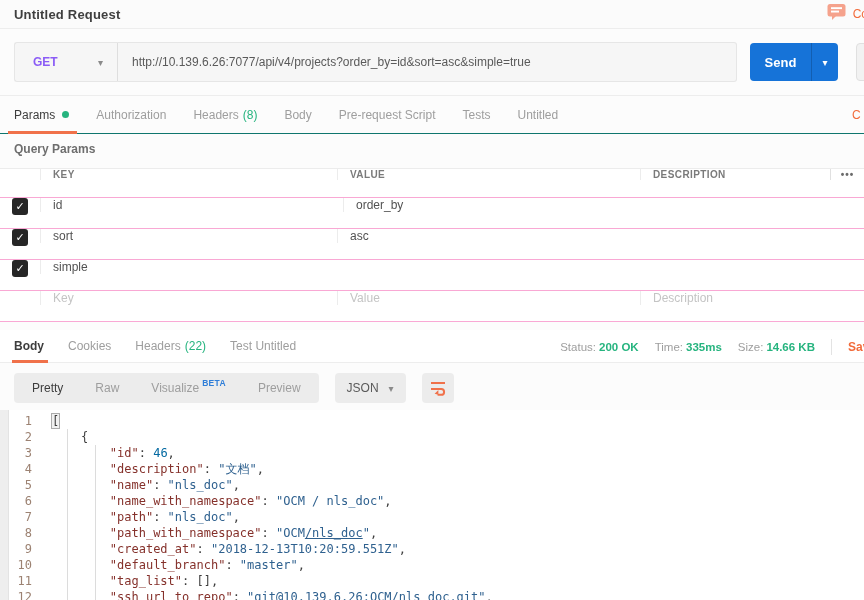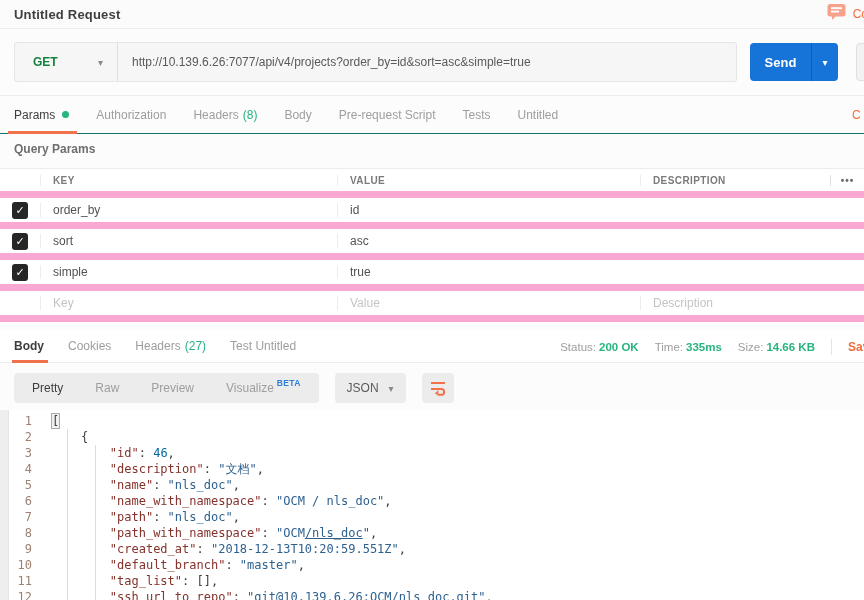--- a/index.html
+++ b/index.html
@@ -22,7 +22,7 @@
     background:#f6f6f6; border:1px solid #e6e6e6; border-right:1px solid #dedede;
     border-radius:3px 0 0 3px; display:flex; align-items:center;
     justify-content:space-between; padding:0 14px 0 18px; cursor:pointer; }
-  .method .m-label { font-size:12px; font-weight:600; color:#15803d; }
+  .method .m-label { font-size:12px; font-weight:600; color:#8b5cf6; }
   .caret { font-size:10px; color:#8a8a8a; }
   .urlfield { position:absolute; left:118px; top:13px; width:619px; height:40px;
     background:#f6f6f6; border:1px solid #e6e6e6; border-left:none;

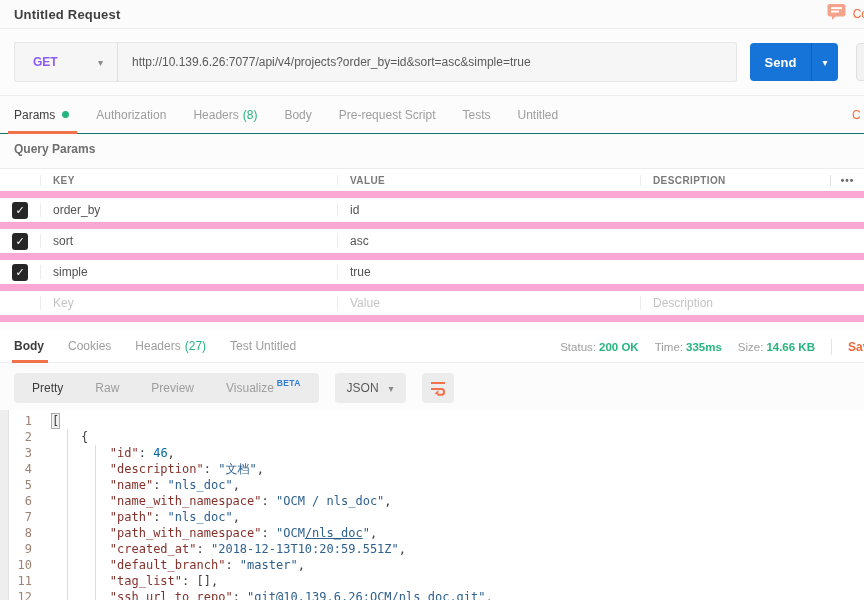--- a/index.html
+++ b/index.html
@@ -57,7 +57,7 @@
   #qp-label { position:absolute; left:14px; top:142px; font-size:12px;
     font-weight:700; color:#6e6e6e; }
   #ptable { position:absolute; left:0; top:168px; width:864px; background:#fff; }
-  .prow { display:flex; border-bottom:7px solid #f9a8d4; height:31px; align-items:center; }
+  .prow { display:flex; border-bottom:1px solid #f9a8d4; height:31px; align-items:flex-start; }
   .prow.head { height:30px; border-top:1px solid #ececec; background:#fff; }
   .pc { display:flex; align-items:center; font-size:12px; color:#525252;
     border-left:1px solid #ececec; padding:0 12px; }

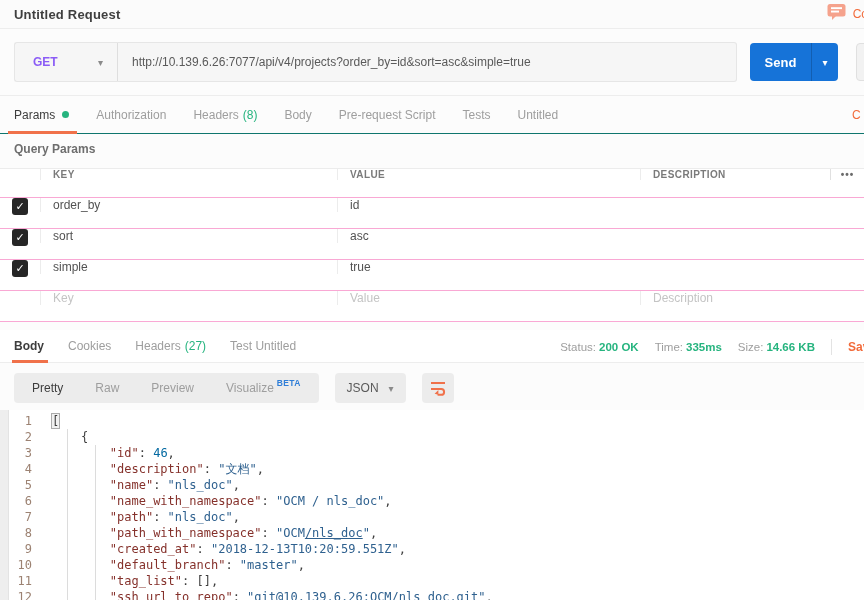--- a/index.html
+++ b/index.html
@@ -205,8 +205,8 @@
           <span>✓</span>
         </div>
       </div>
+      <div class="pc valc">id</div>
       <div class="pc keyc">order_by</div>
-      <div class="pc valc">id</div>
       <div class="pc desc"></div>
       <div class="pc menuc"></div>
     </div>

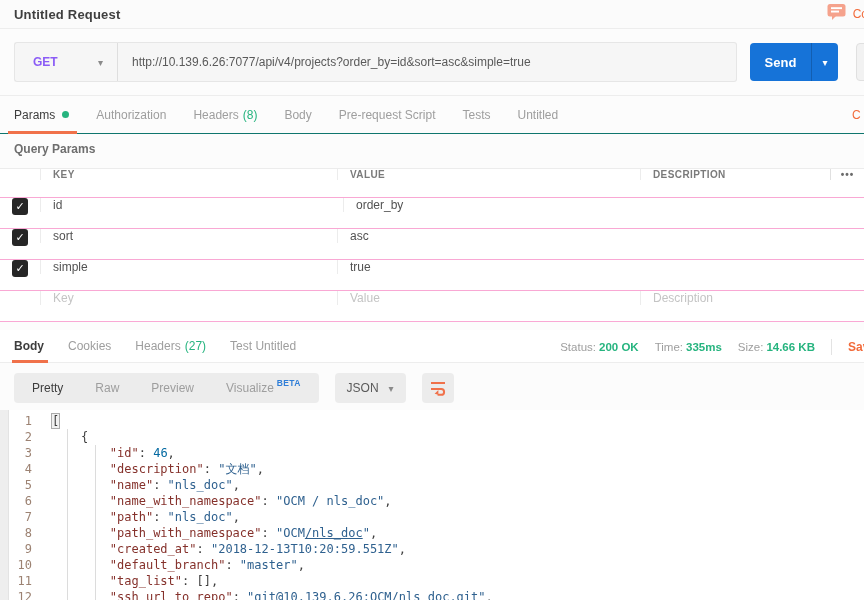--- a/index.html
+++ b/index.html
@@ -230,7 +230,6 @@
         </div>
       </div>
       <div class="pc keyc">simple</div>
-      <div class="pc valc">true</div>
       <div class="pc desc"></div>
       <div class="pc menuc"></div>
     </div>

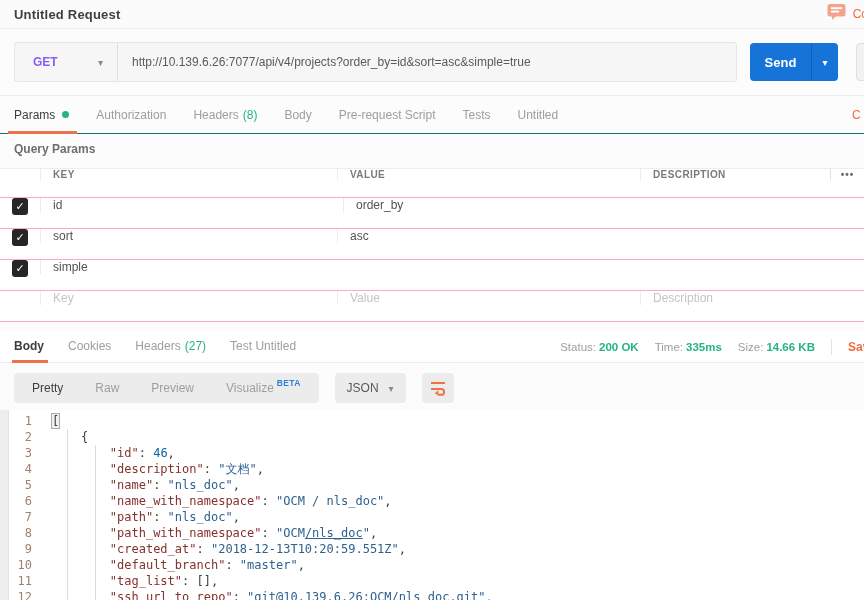--- a/index.html
+++ b/index.html
@@ -252,7 +252,7 @@
     </div>
     <div class="stab">
       <span>Headers</span>
-      <span class="gcount">(27)</span>
+      <span class="gcount">(22)</span>
     </div>
     <div class="stab">
       <span>Test Untitled</span>

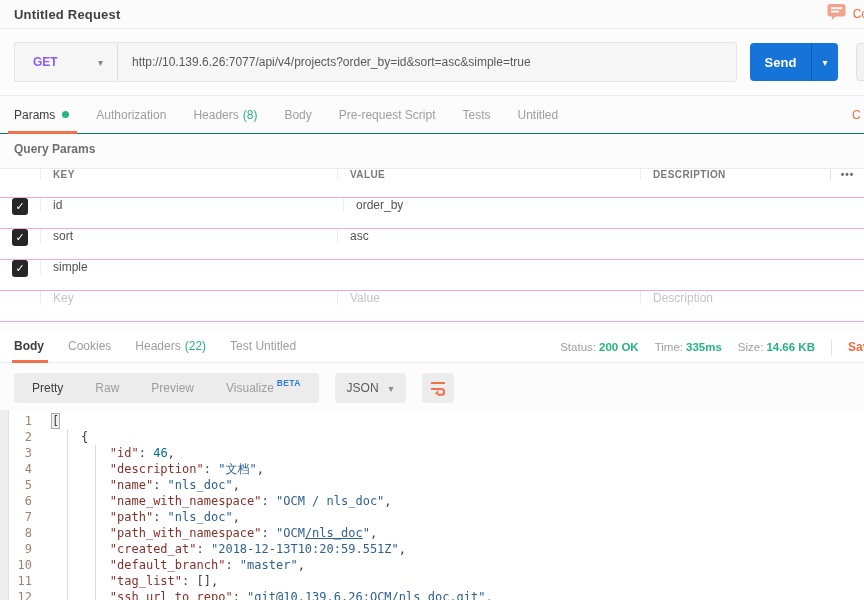--- a/index.html
+++ b/index.html
@@ -276,11 +276,11 @@
         <span>Raw</span>
       </div>
       <div class="seg">
-        <span>Preview</span>
-      </div>
-      <div class="seg">
         <span>Visualize</span>
         <span class="beta">BETA</span>
+      </div>
+      <div class="seg">
+        <span>Preview</span>
       </div>
     </div>
     <div class="fmt">

